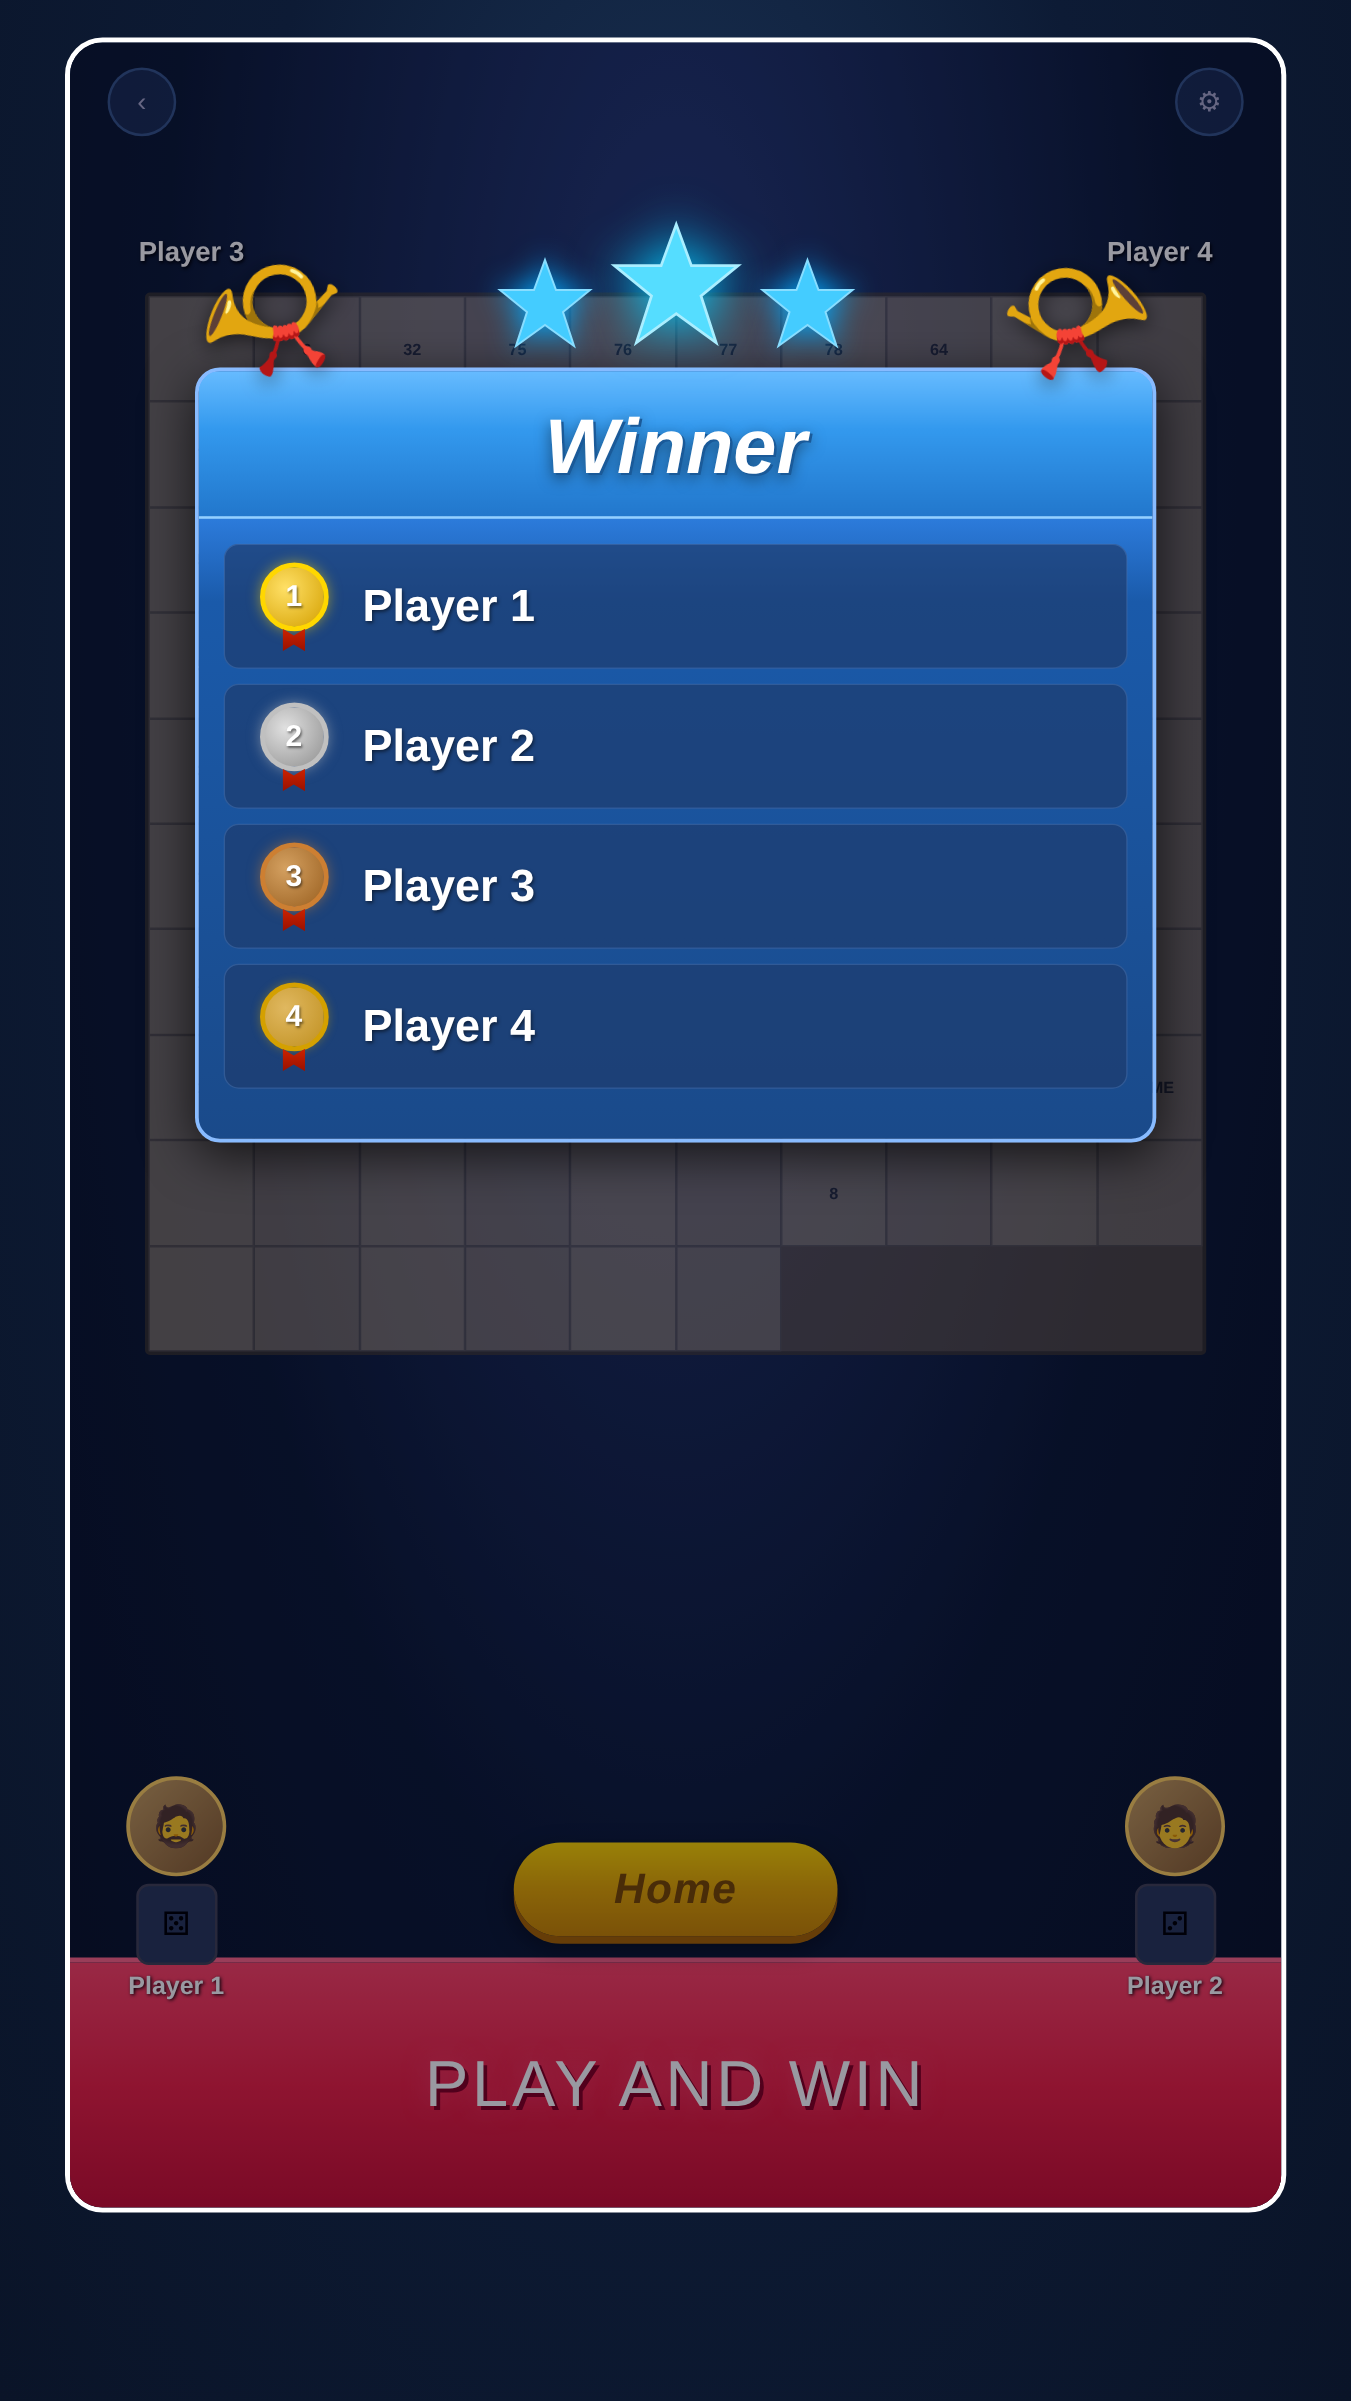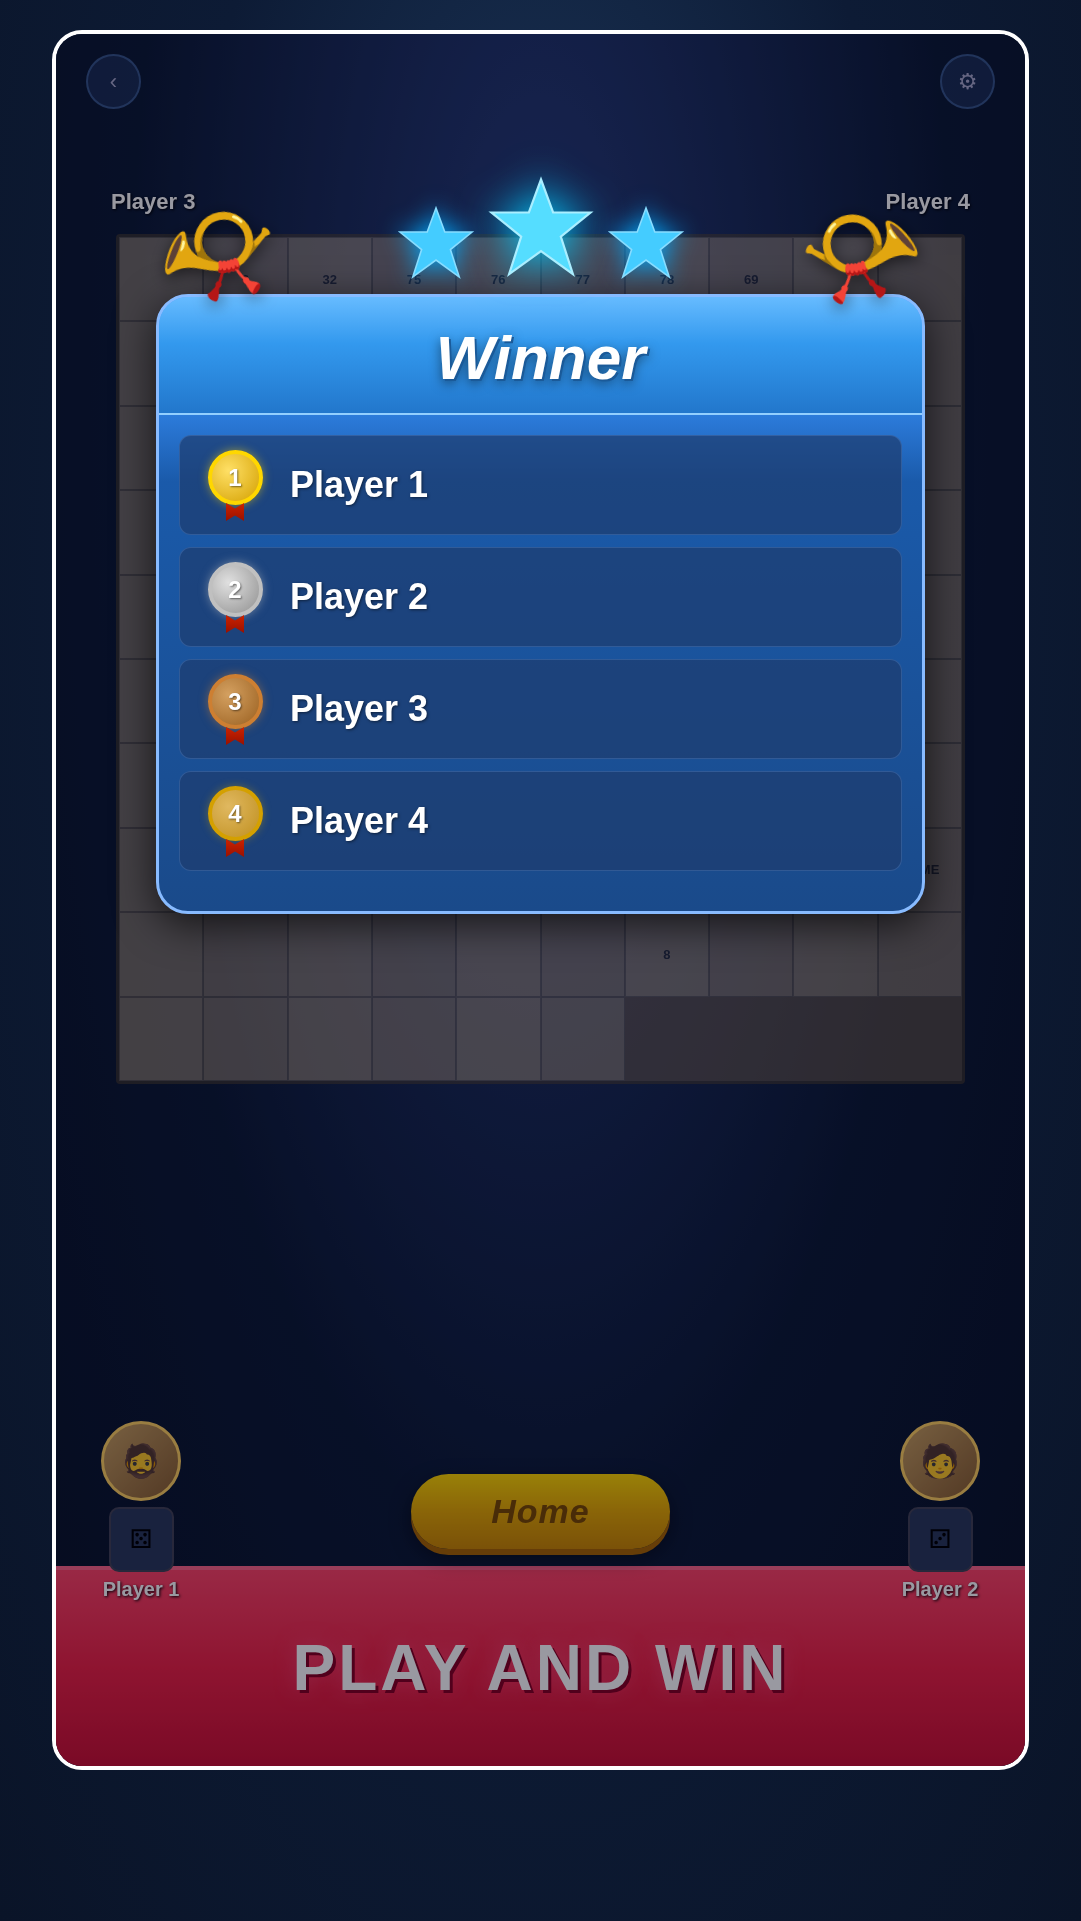--- a/index.html
+++ b/index.html
@@ -381,7 +381,7 @@
     <div class="board-cell">76</div>
     <div class="board-cell">77</div>
     <div class="board-cell">78</div>
-    <div class="board-cell">69</div>
+    <div class="board-cell">64</div>
     <div class="board-cell"></div>
     <div class="board-cell"></div>
     <div class="board-cell">7</div>

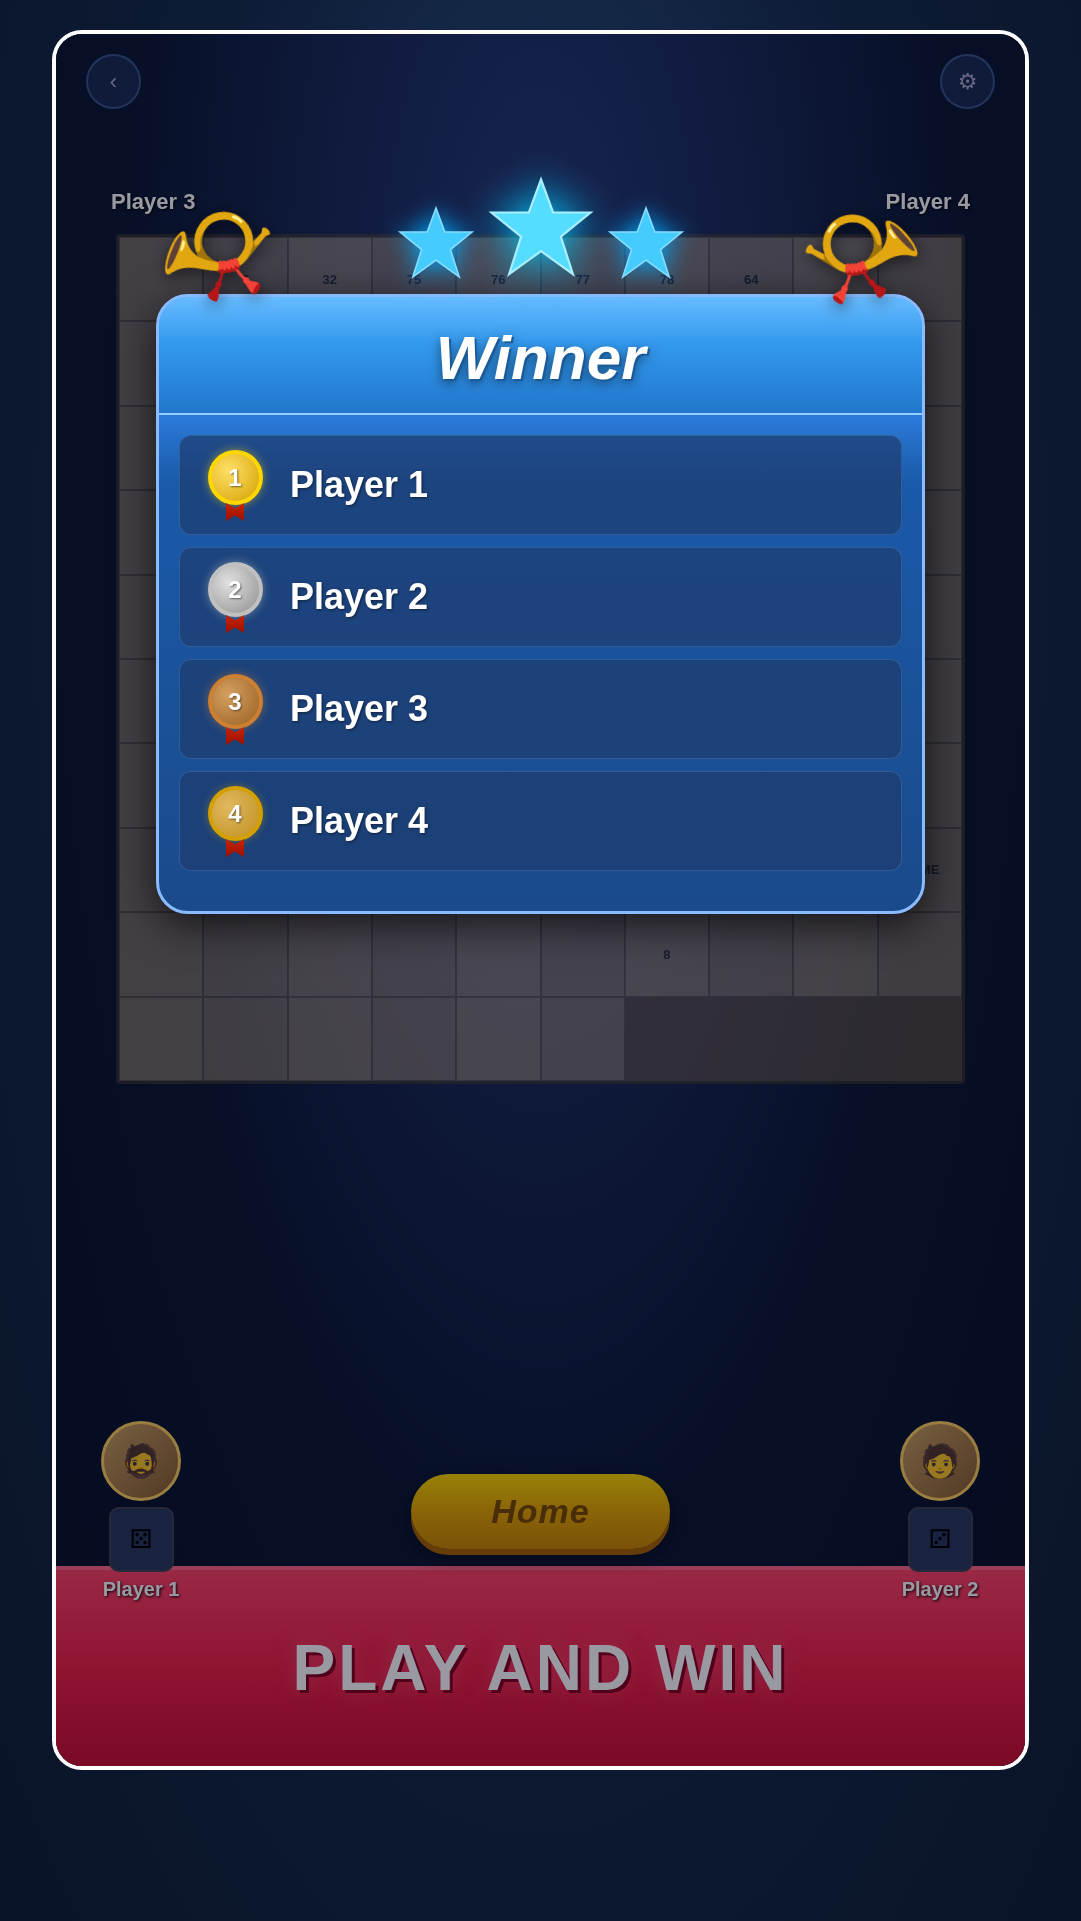--- a/index.html
+++ b/index.html
@@ -231,7 +231,7 @@
     
     .winner-card {
       background: linear-gradient(180deg, #5aaaff 0%, #3388ee 15%, #1a5aaa 30%, #1a4a8a 100%);
-      border-radius: 32px;
+      border-radius: 20px;
       border: 3px solid #88bbff;
       box-shadow: 0 10px 40px rgba(0,0,0,0.7);
       padding-bottom: 30px;

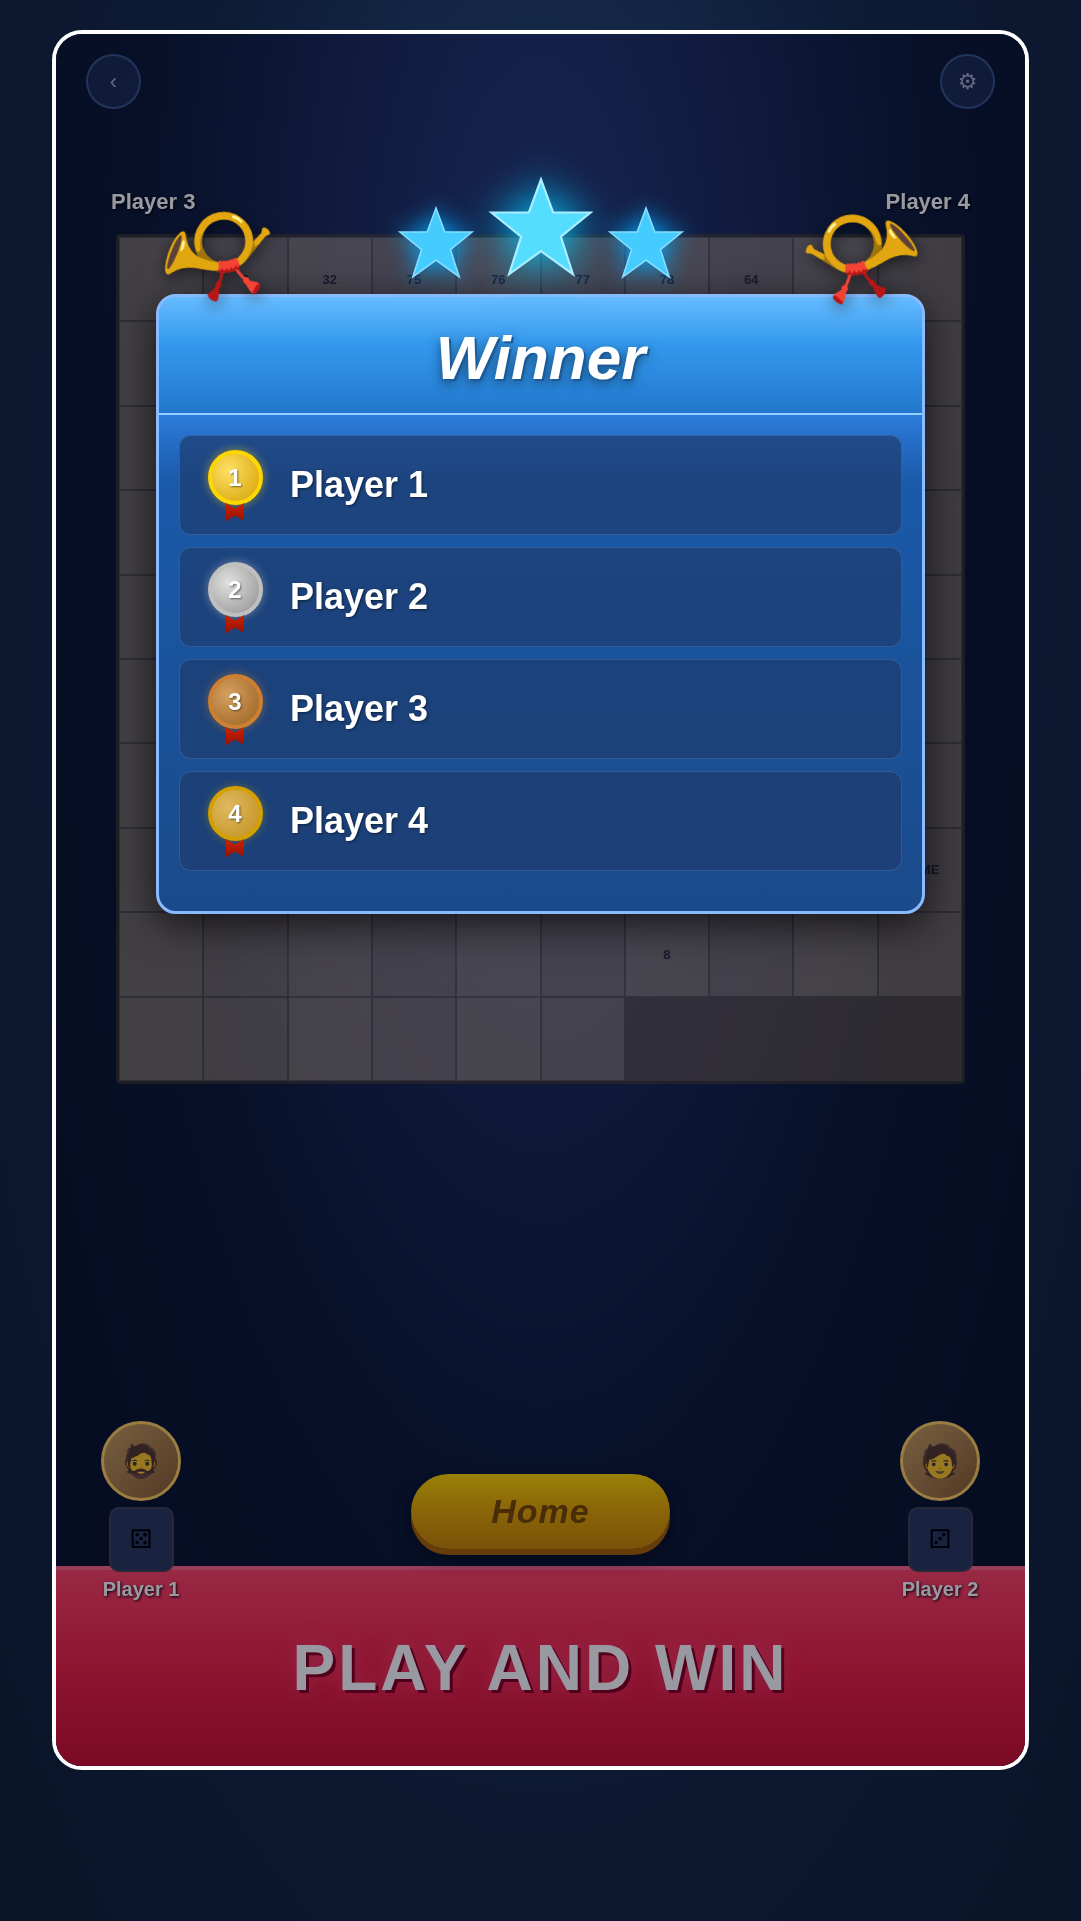--- a/index.html
+++ b/index.html
@@ -338,8 +338,8 @@
     }
 
     .banner-text {
-      font-size: 64px;
-      font-weight: 700;
+      font-size: 52px;
+      font-weight: 400;
       color: white;
       text-transform: uppercase;
       text-shadow: 3px 3px 0 #880022, 0 0 20px rgba(255,100,150,0.5);

